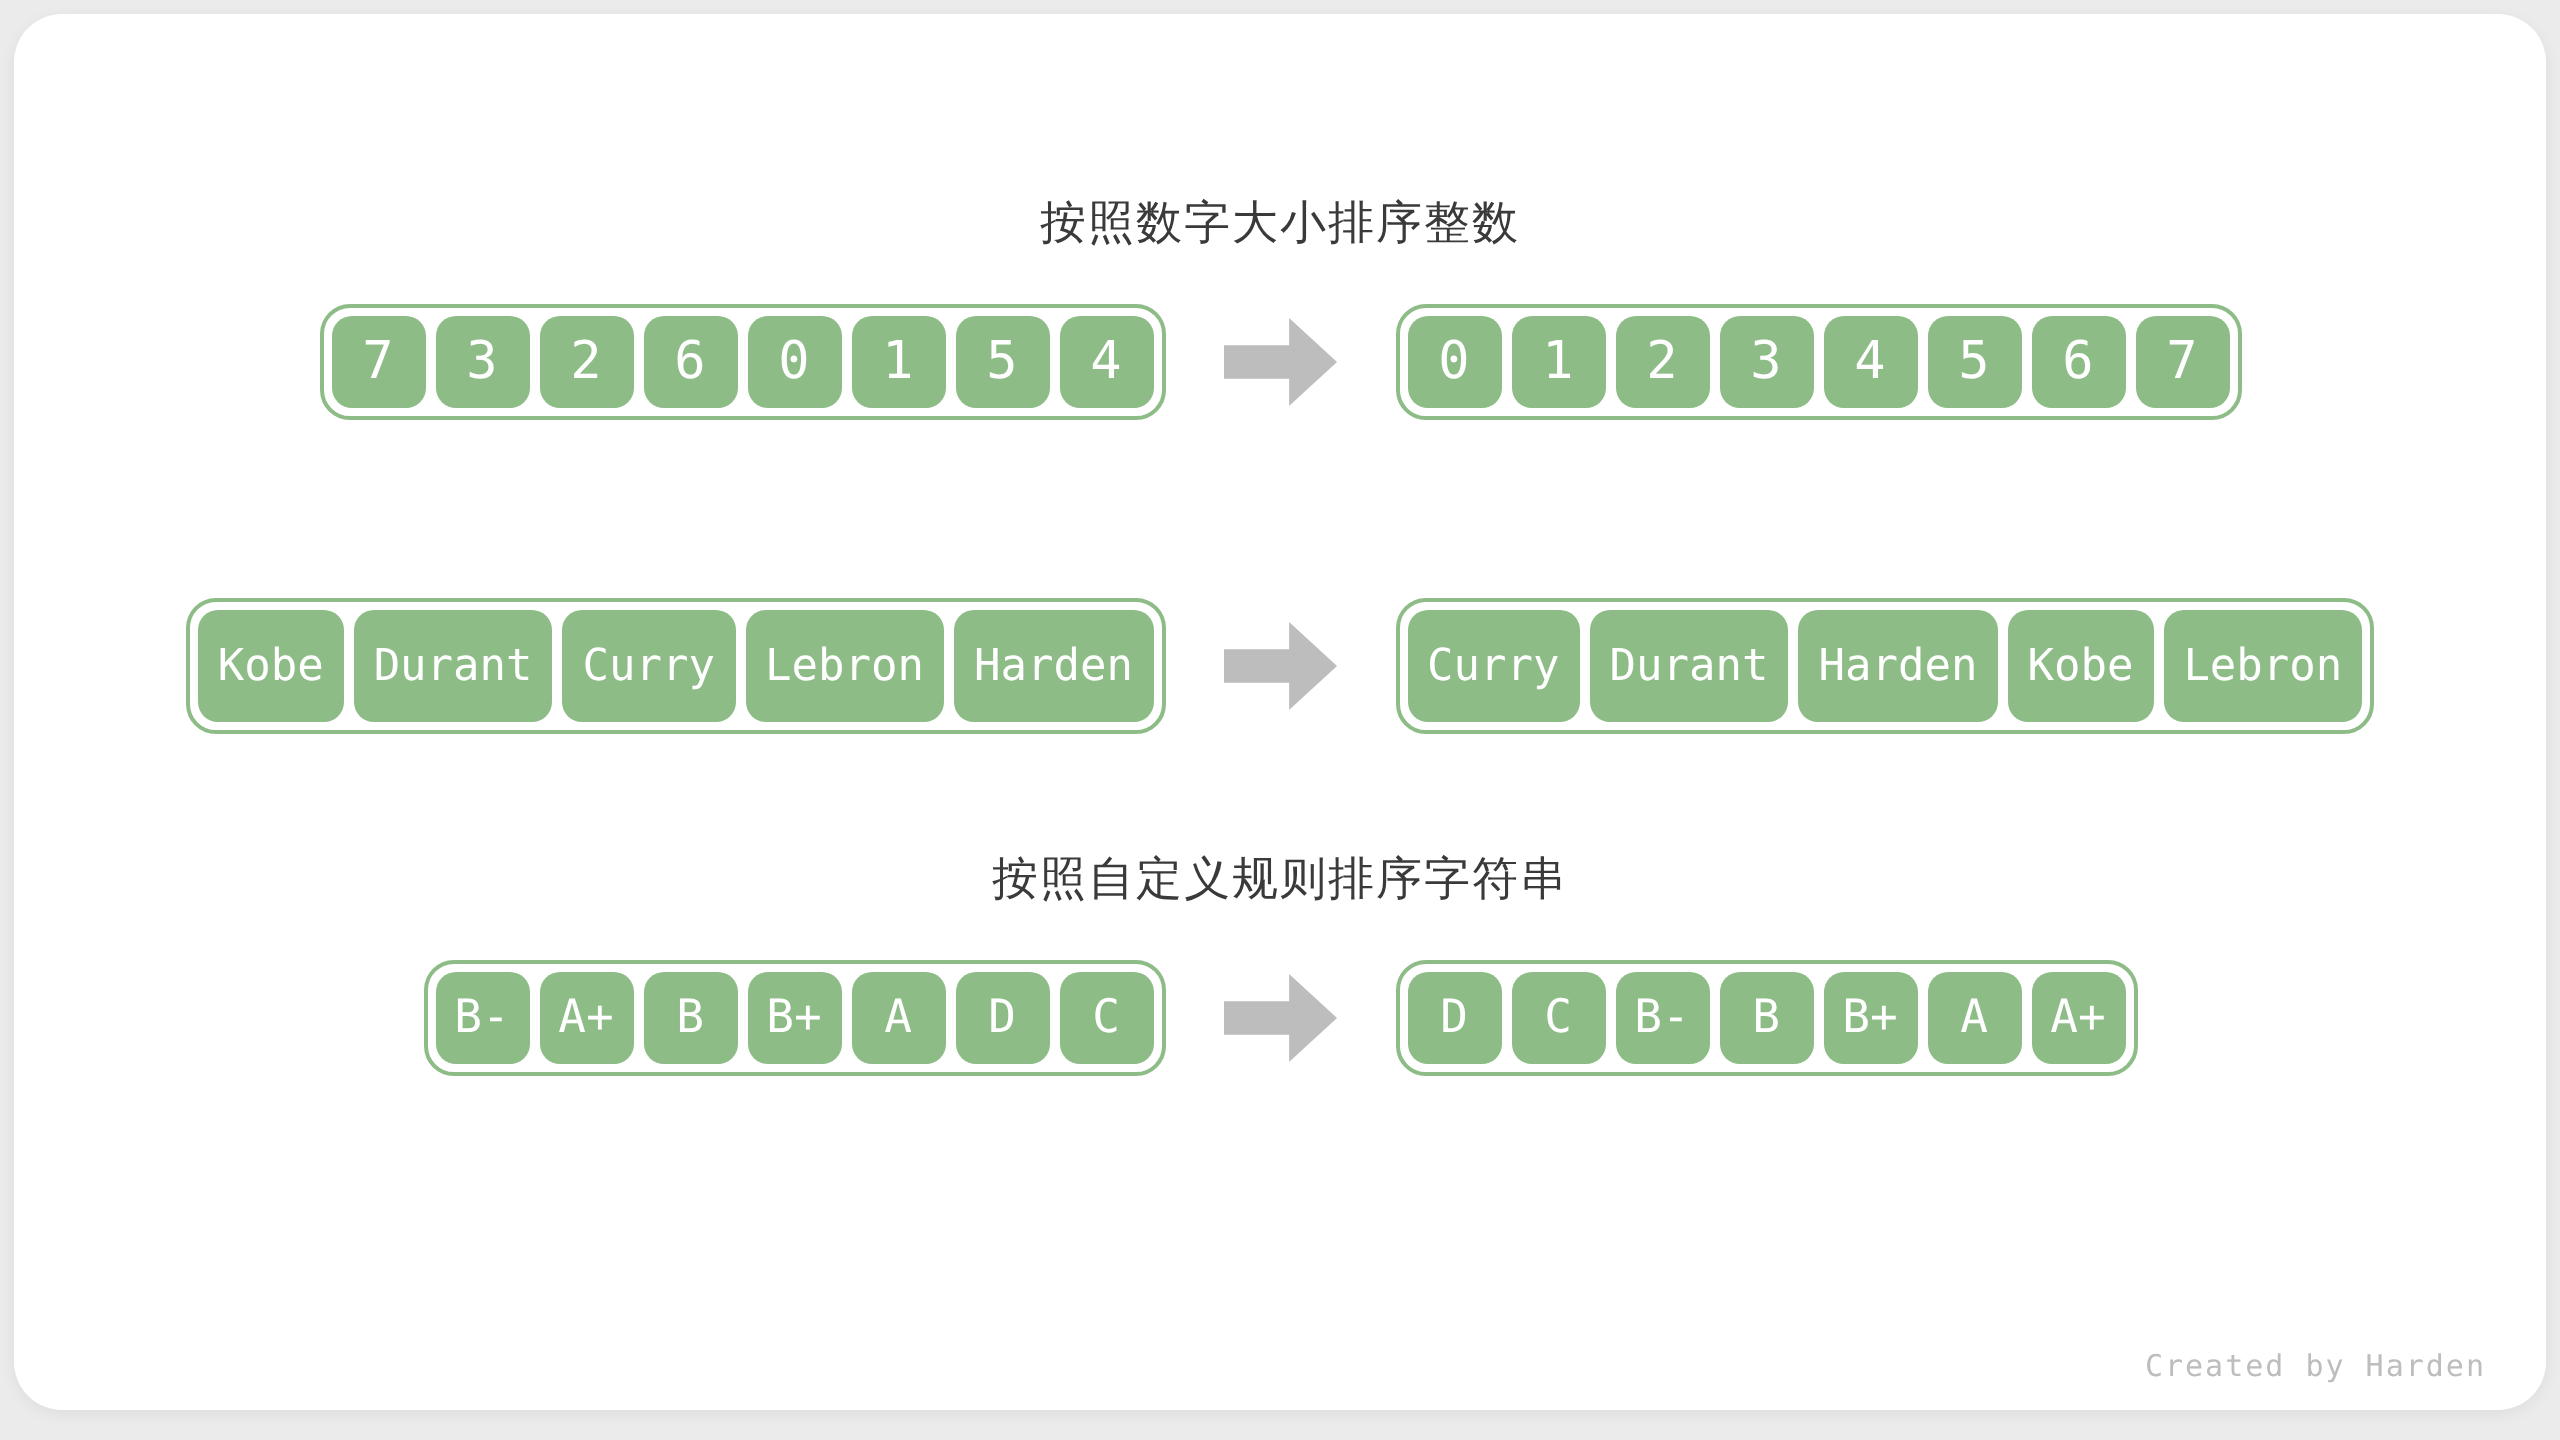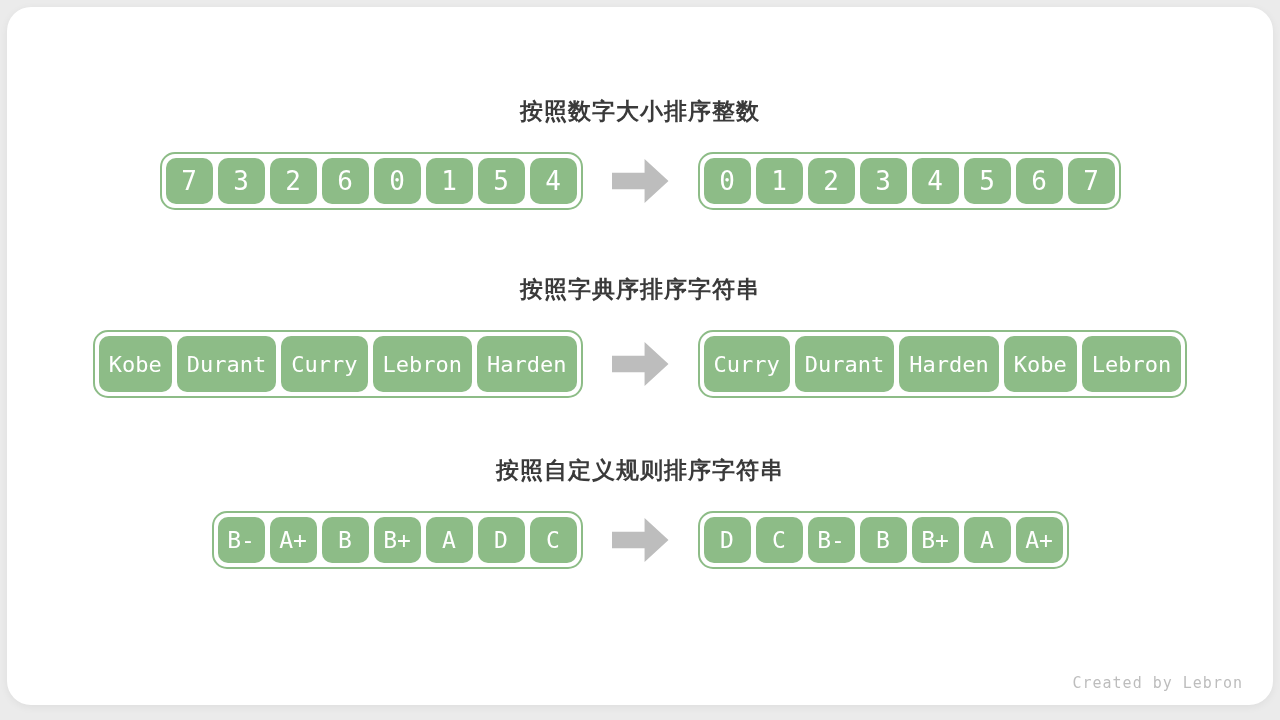--- a/index.html
+++ b/index.html
@@ -35,7 +35,7 @@
   .section-2 { padding-top: 57px; }
   .title {
     font-size: 23px;
-    font-weight: 700;
+    font-weight: 400;
     color: var(--title);
     letter-spacing: 1px;
   }

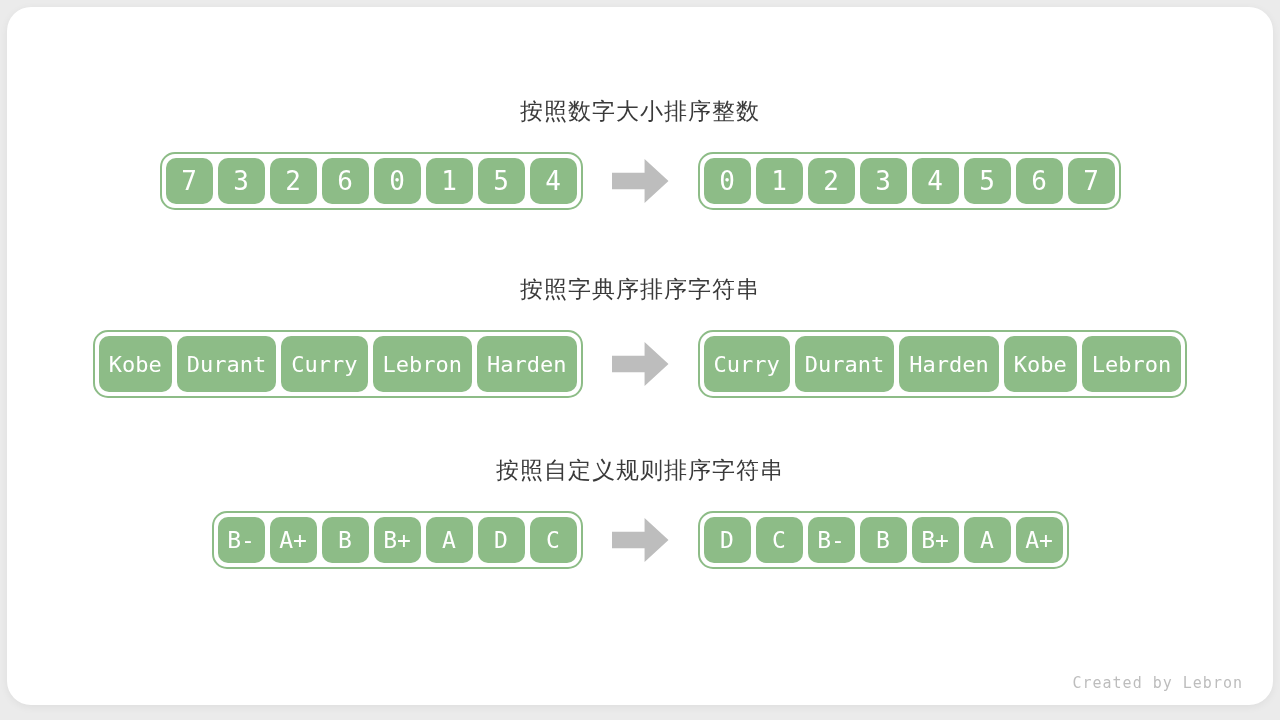--- a/index.html
+++ b/index.html
@@ -115,7 +115,6 @@
   </section>
 
   <section class="section section-1">
-    <h2 class="title">按照字典序排序字符串</h2>
     <div class="flow">
       <div class="array">
           <div class="cell">Kobe</div>

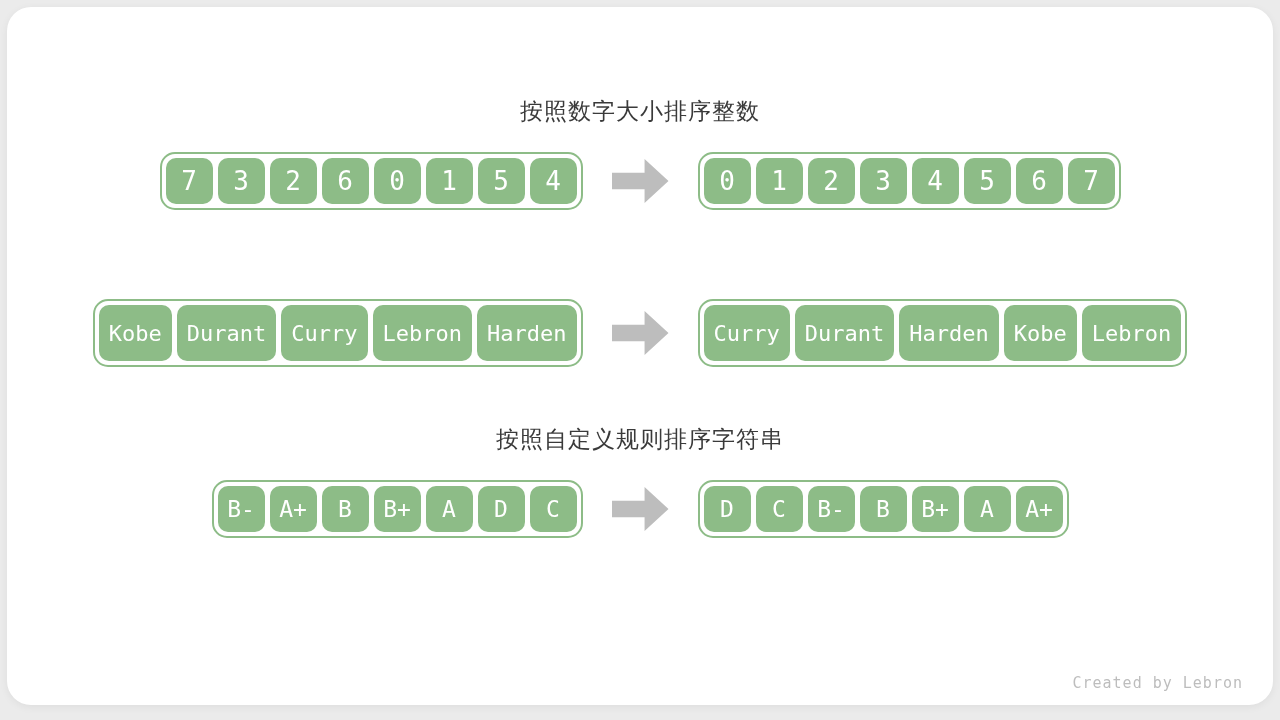--- a/index.html
+++ b/index.html
@@ -159,7 +159,7 @@
     </div>
   </section>
 
-  <div class="footer">Created by Lebron</div>
+  <div class="footer">Created by Harden</div>
 </div>
 
 </body></html>

